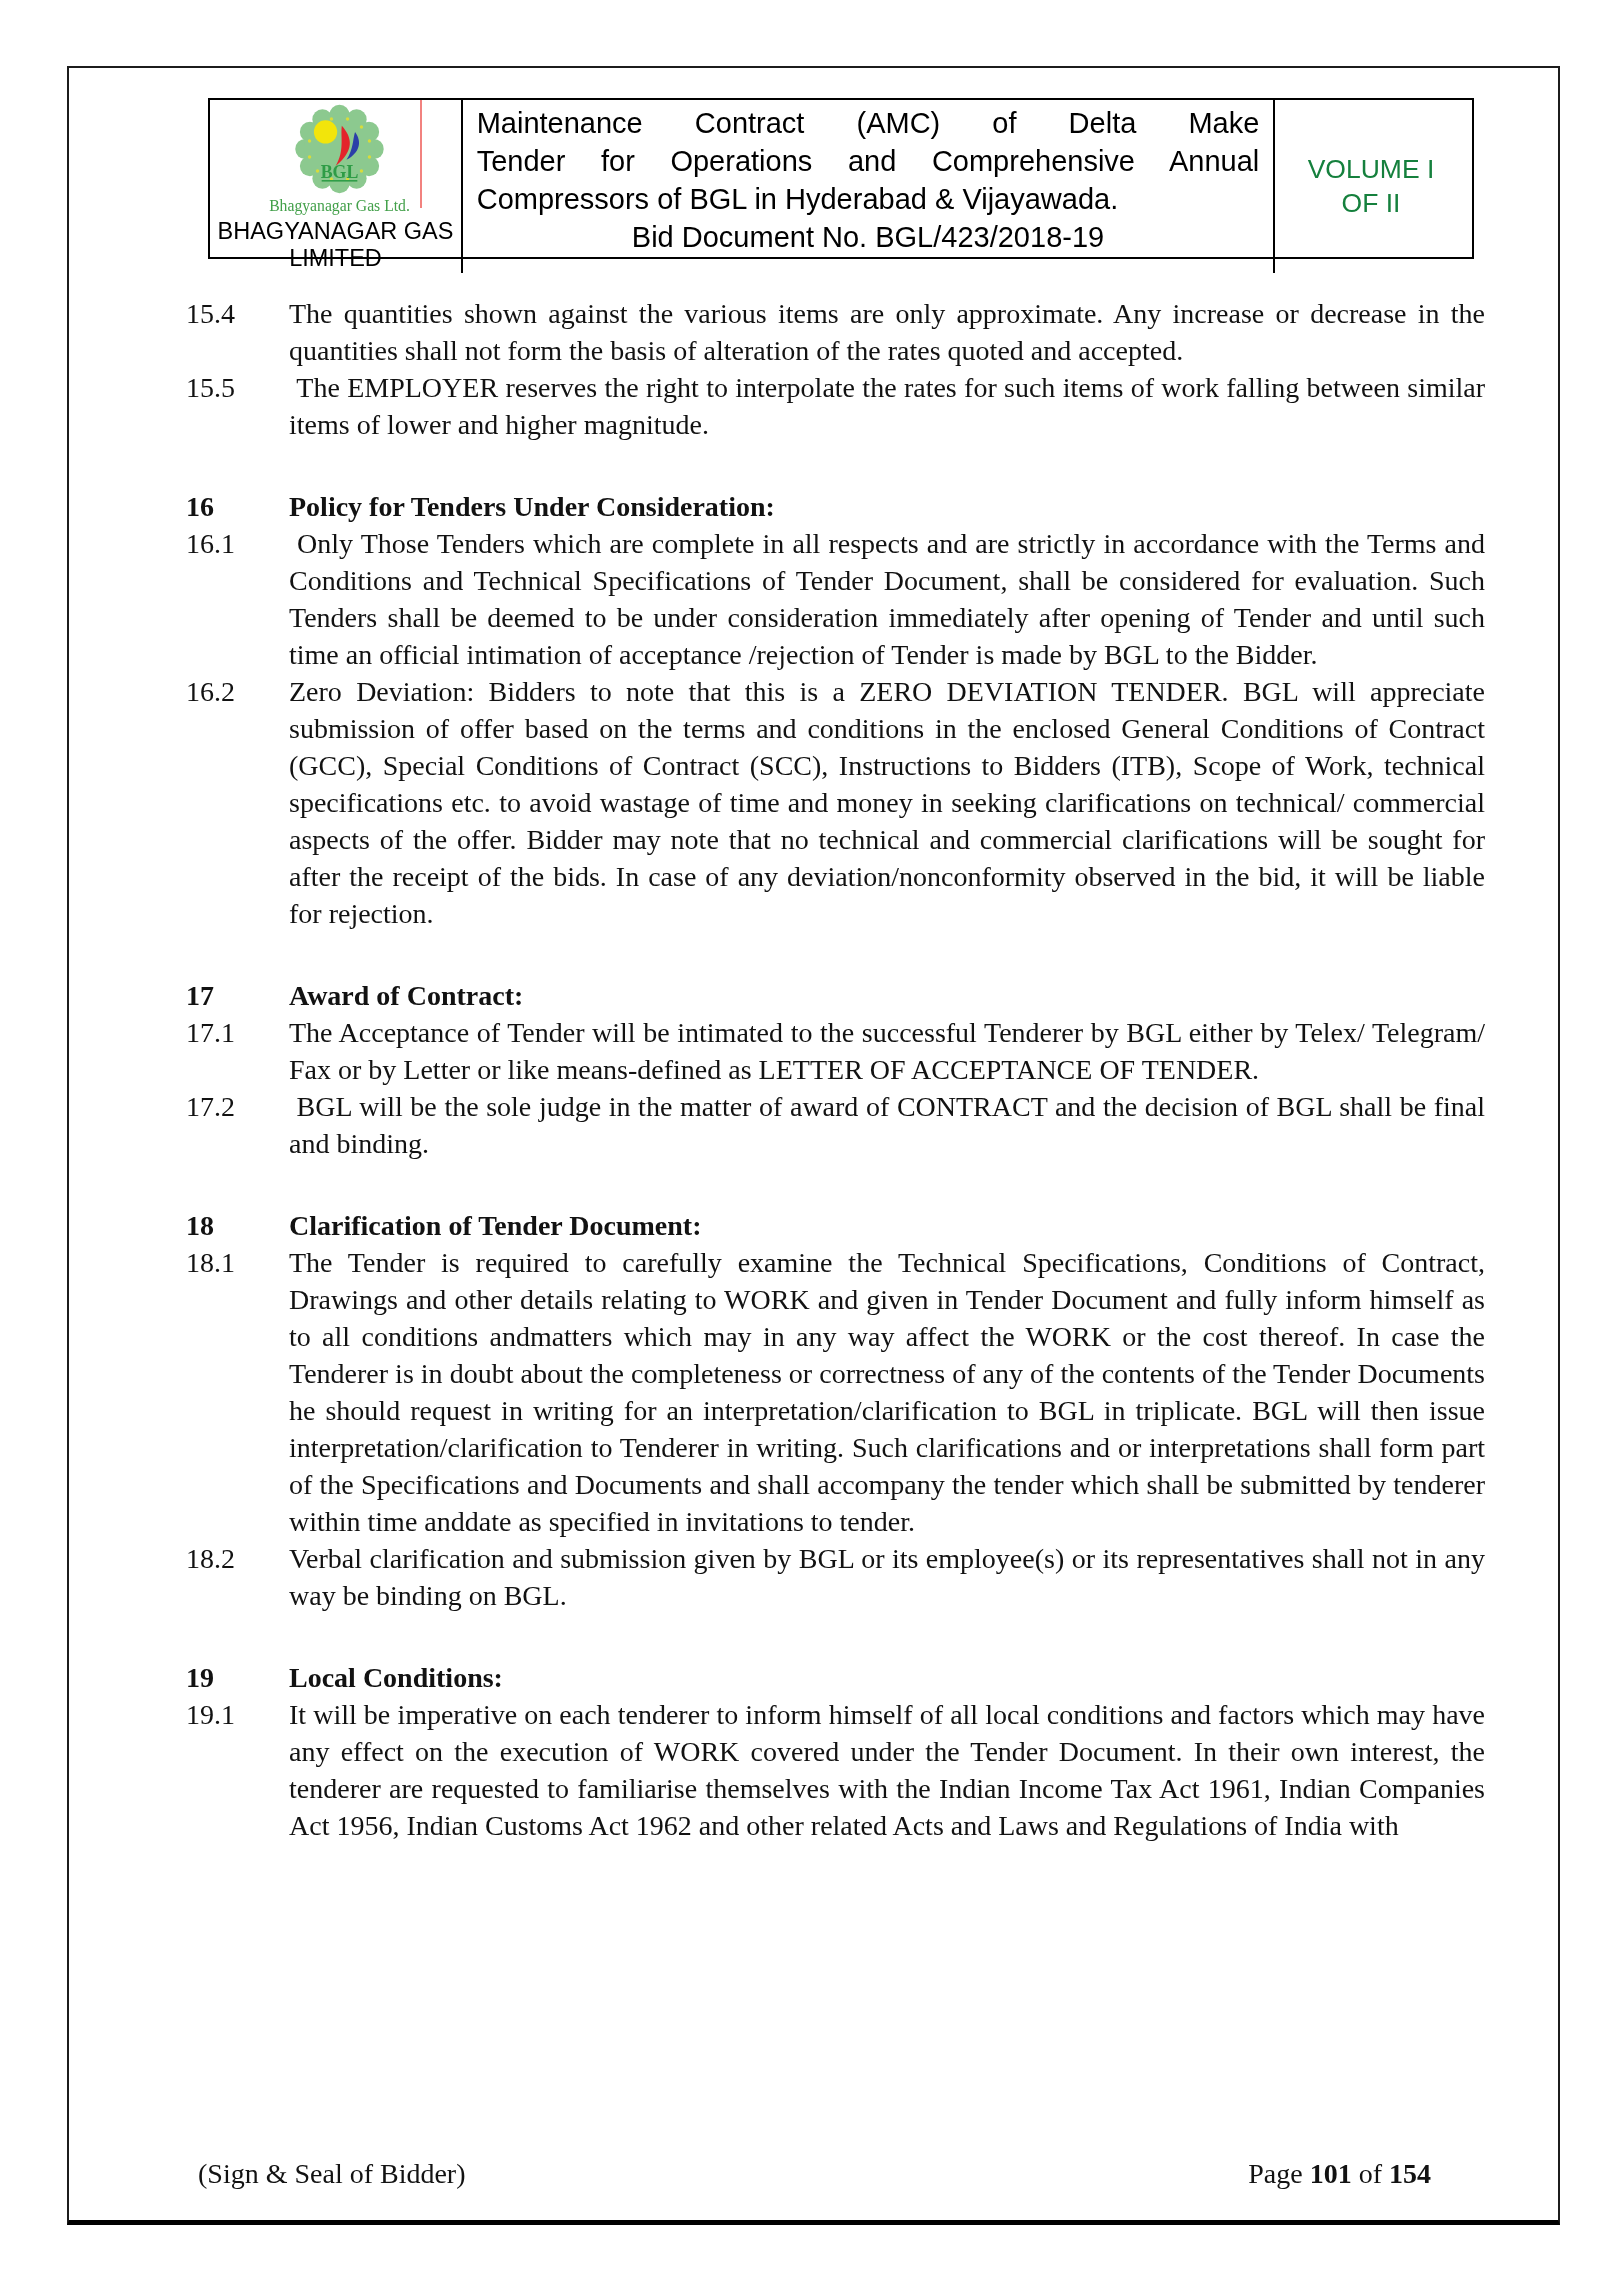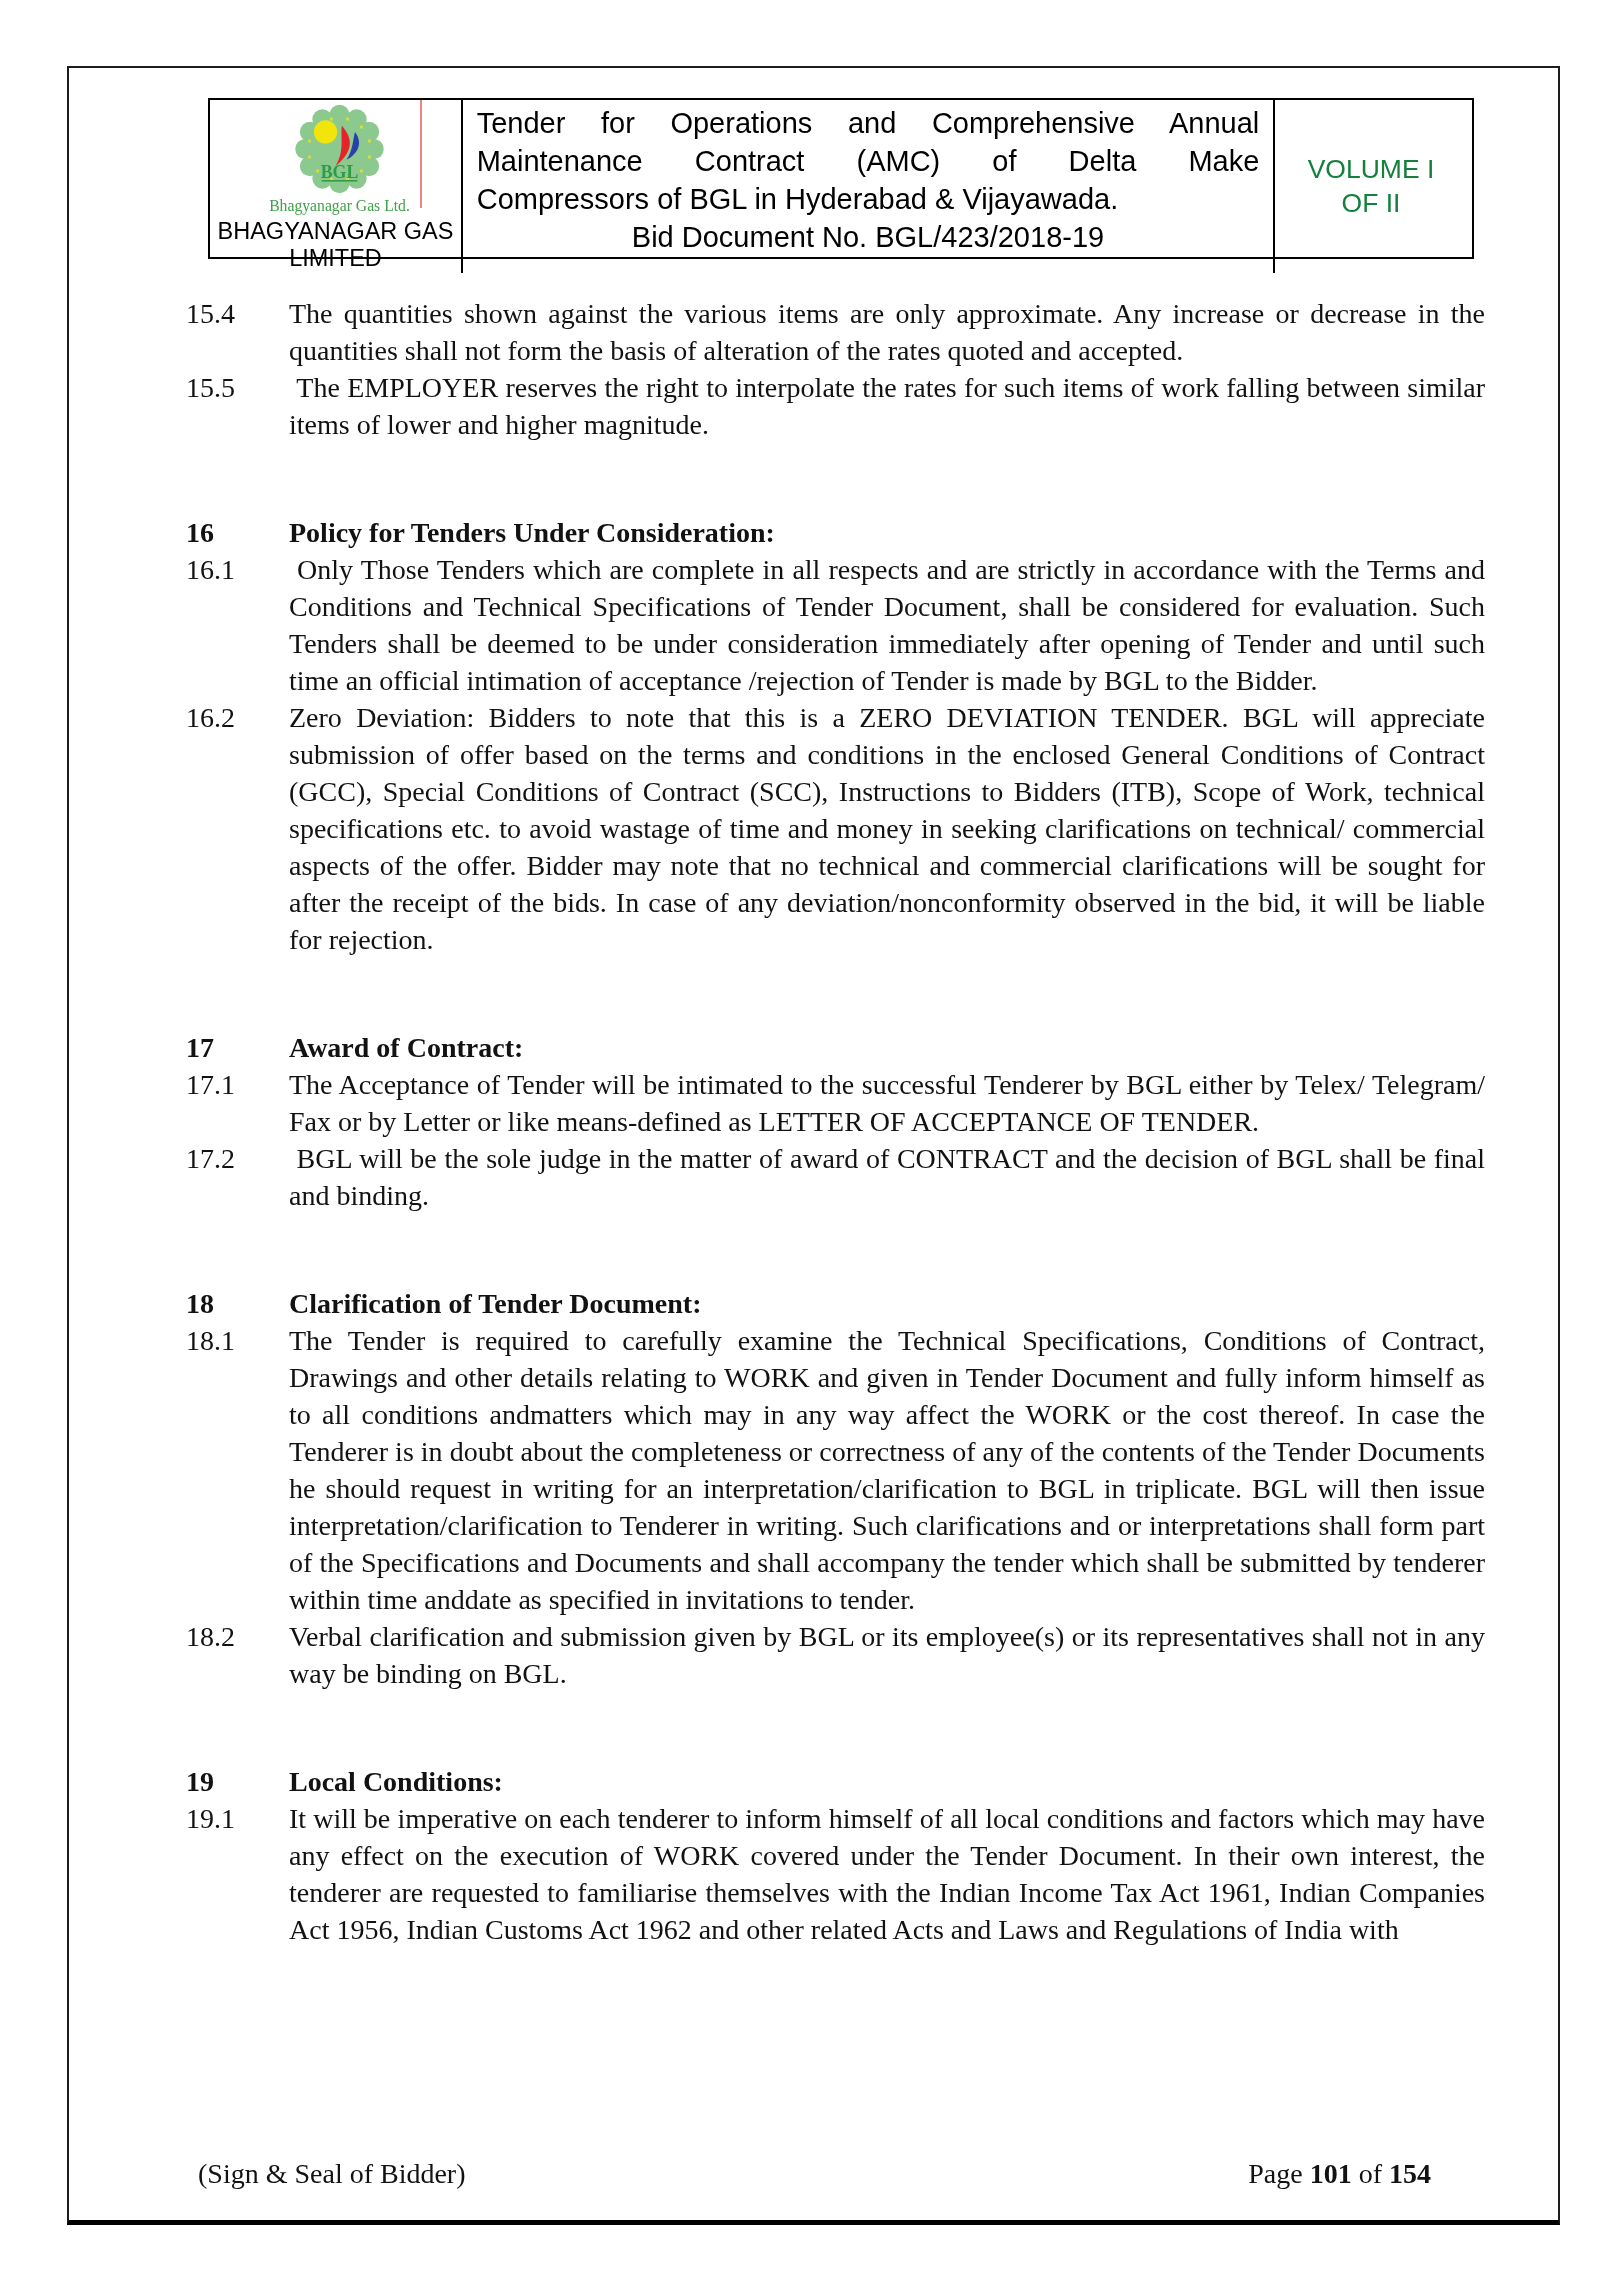--- a/index.html
+++ b/index.html
@@ -100,8 +100,8 @@
     </div>
 
     <div class="cell cell-title">
+      <div class="title-line-justify">Maintenance Contract (AMC) of Delta Make</div>
       <div class="title-line-justify">Tender for Operations and Comprehensive Annual</div>
-      <div class="title-line-justify">Maintenance Contract (AMC) of Delta Make</div>
       <div class="title-line-left">Compressors of BGL in Hyderabad &amp; Vijayawada.</div>
       <div class="title-line-center">Bid Document No. BGL/423/2018-19</div>
     </div>

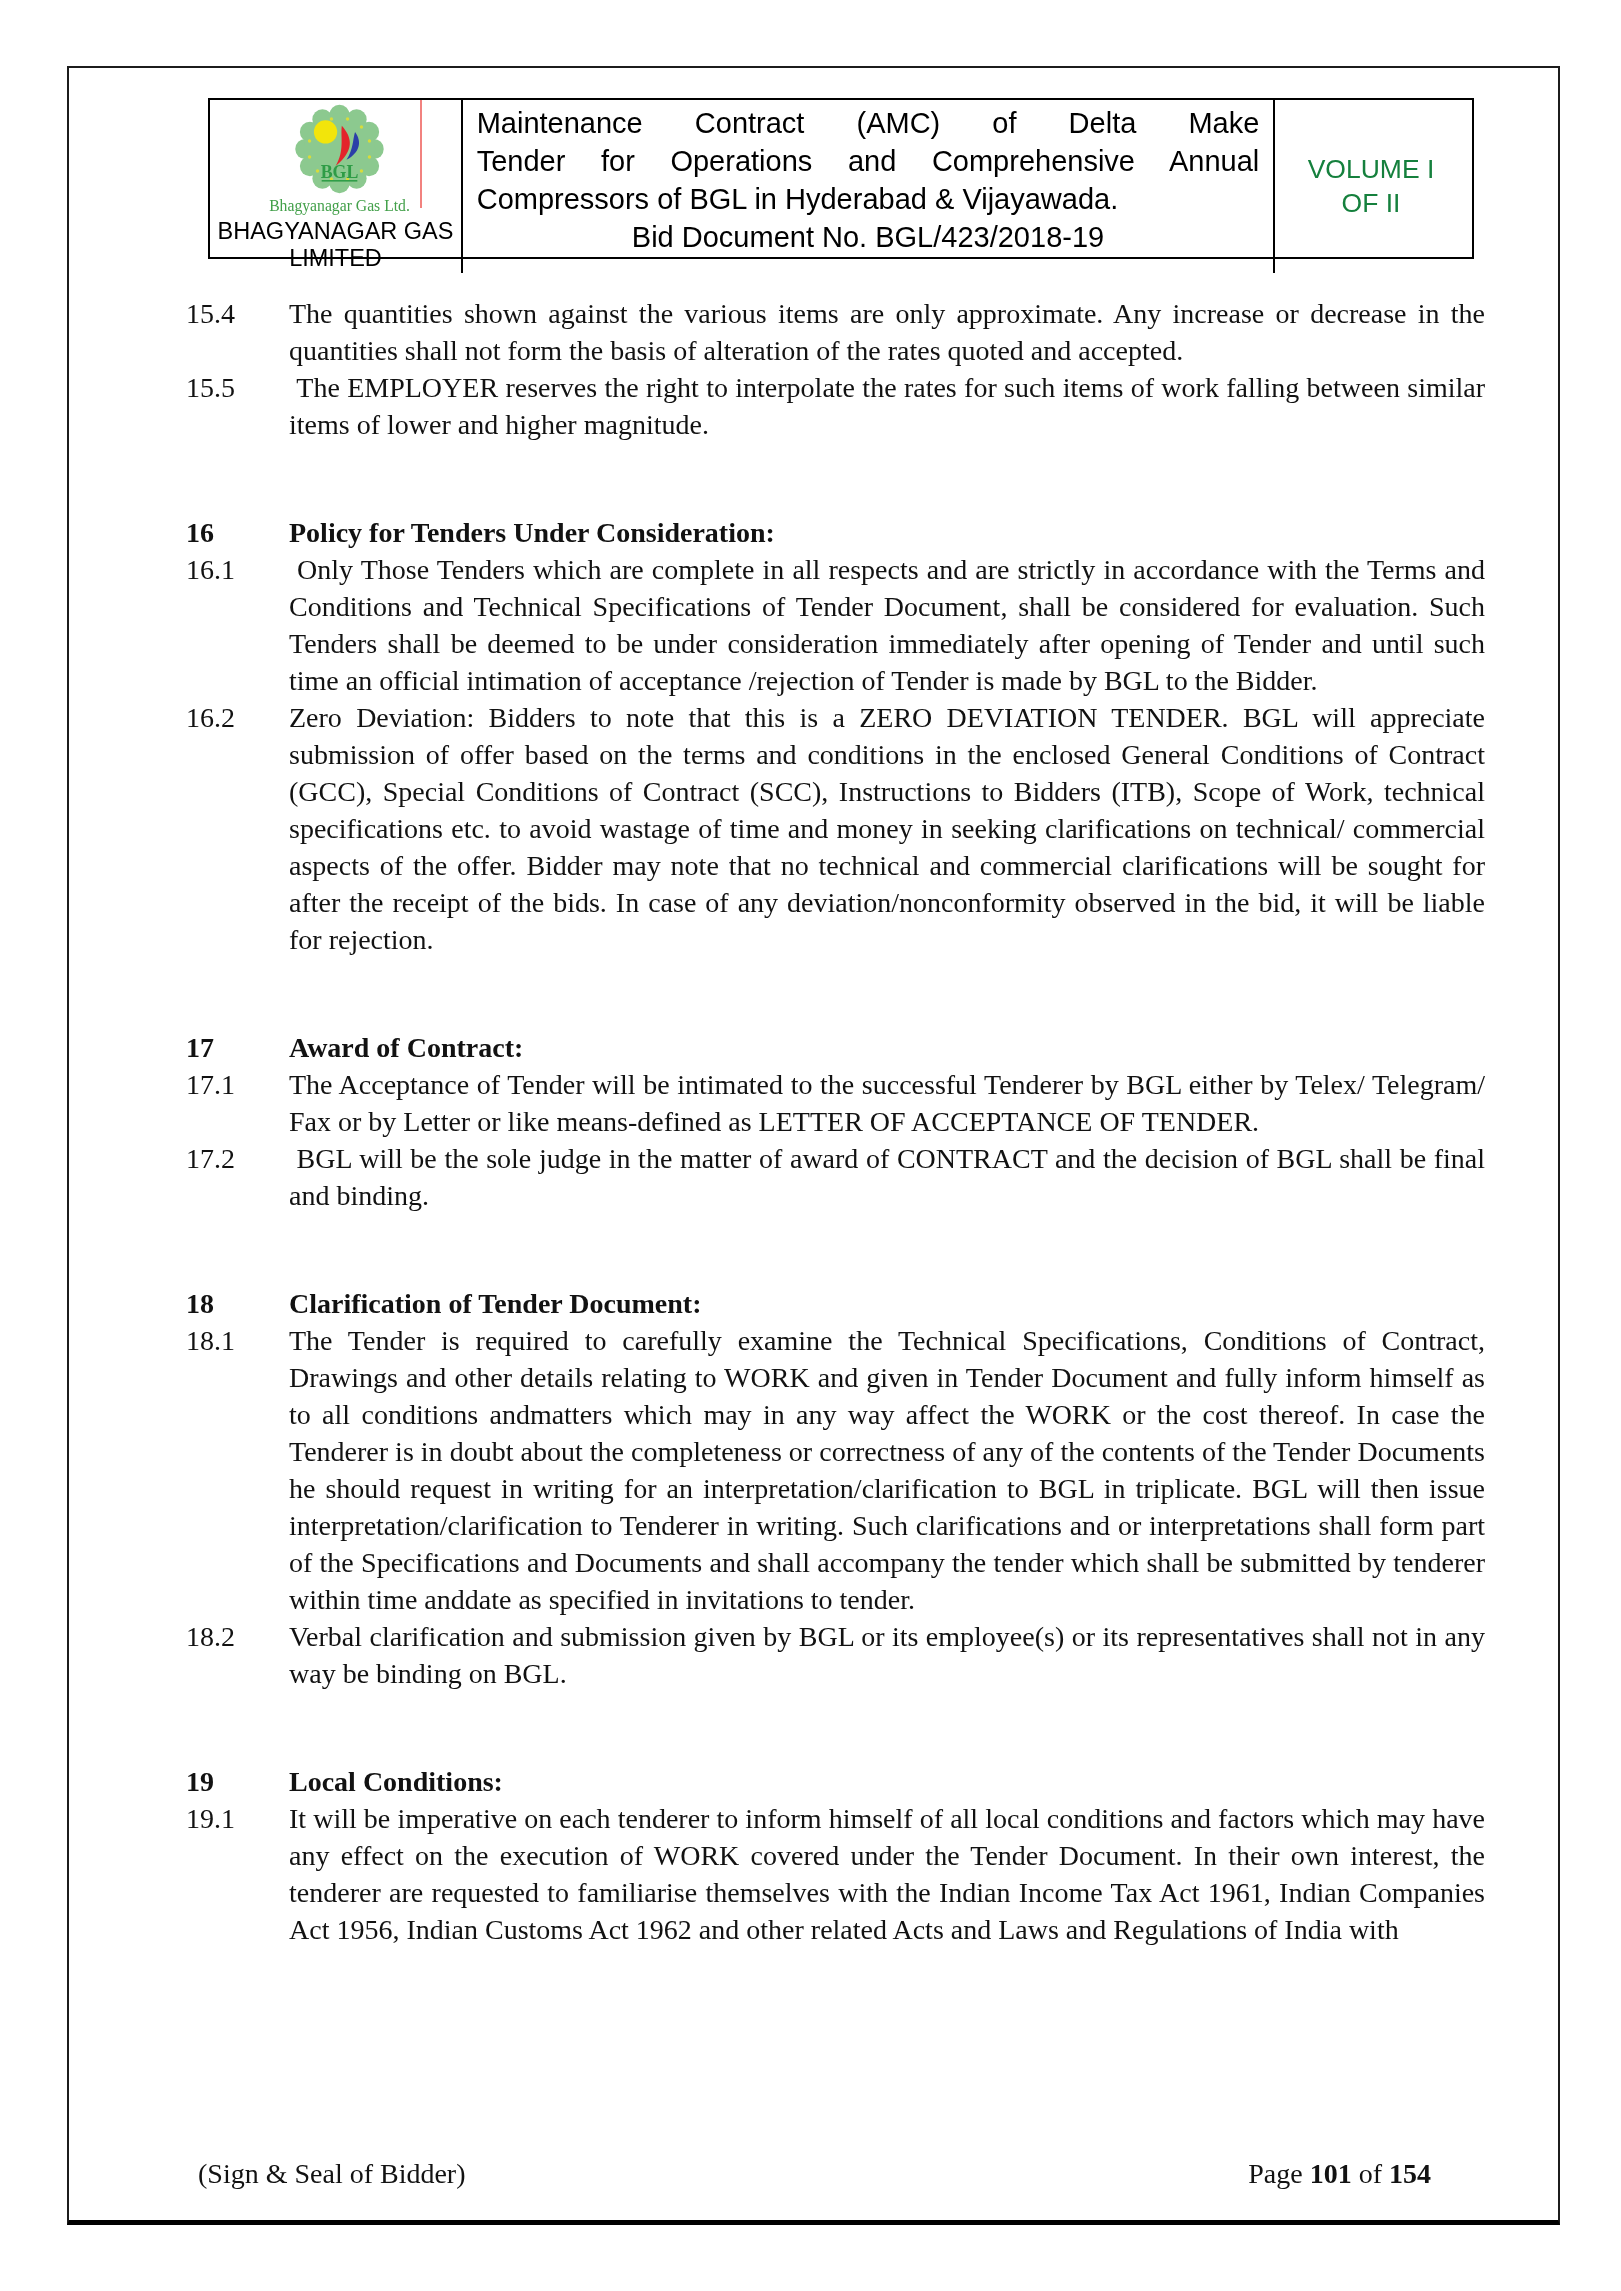--- a/index.html
+++ b/index.html
@@ -35,7 +35,7 @@
   .item{display:grid;grid-template-columns:103px 1fr;}
   .item .num{font-size:28px;line-height:37px;}
   .item .text{font-size:28px;line-height:37px;text-align:justify;white-space:pre-wrap;}
-  .item.heading{margin-top:71px;}
+  .item.heading{margin-top:45px;}
   .item.heading .num,.item.heading .text{font-weight:bold;text-align:left;}
   
   .footer{

